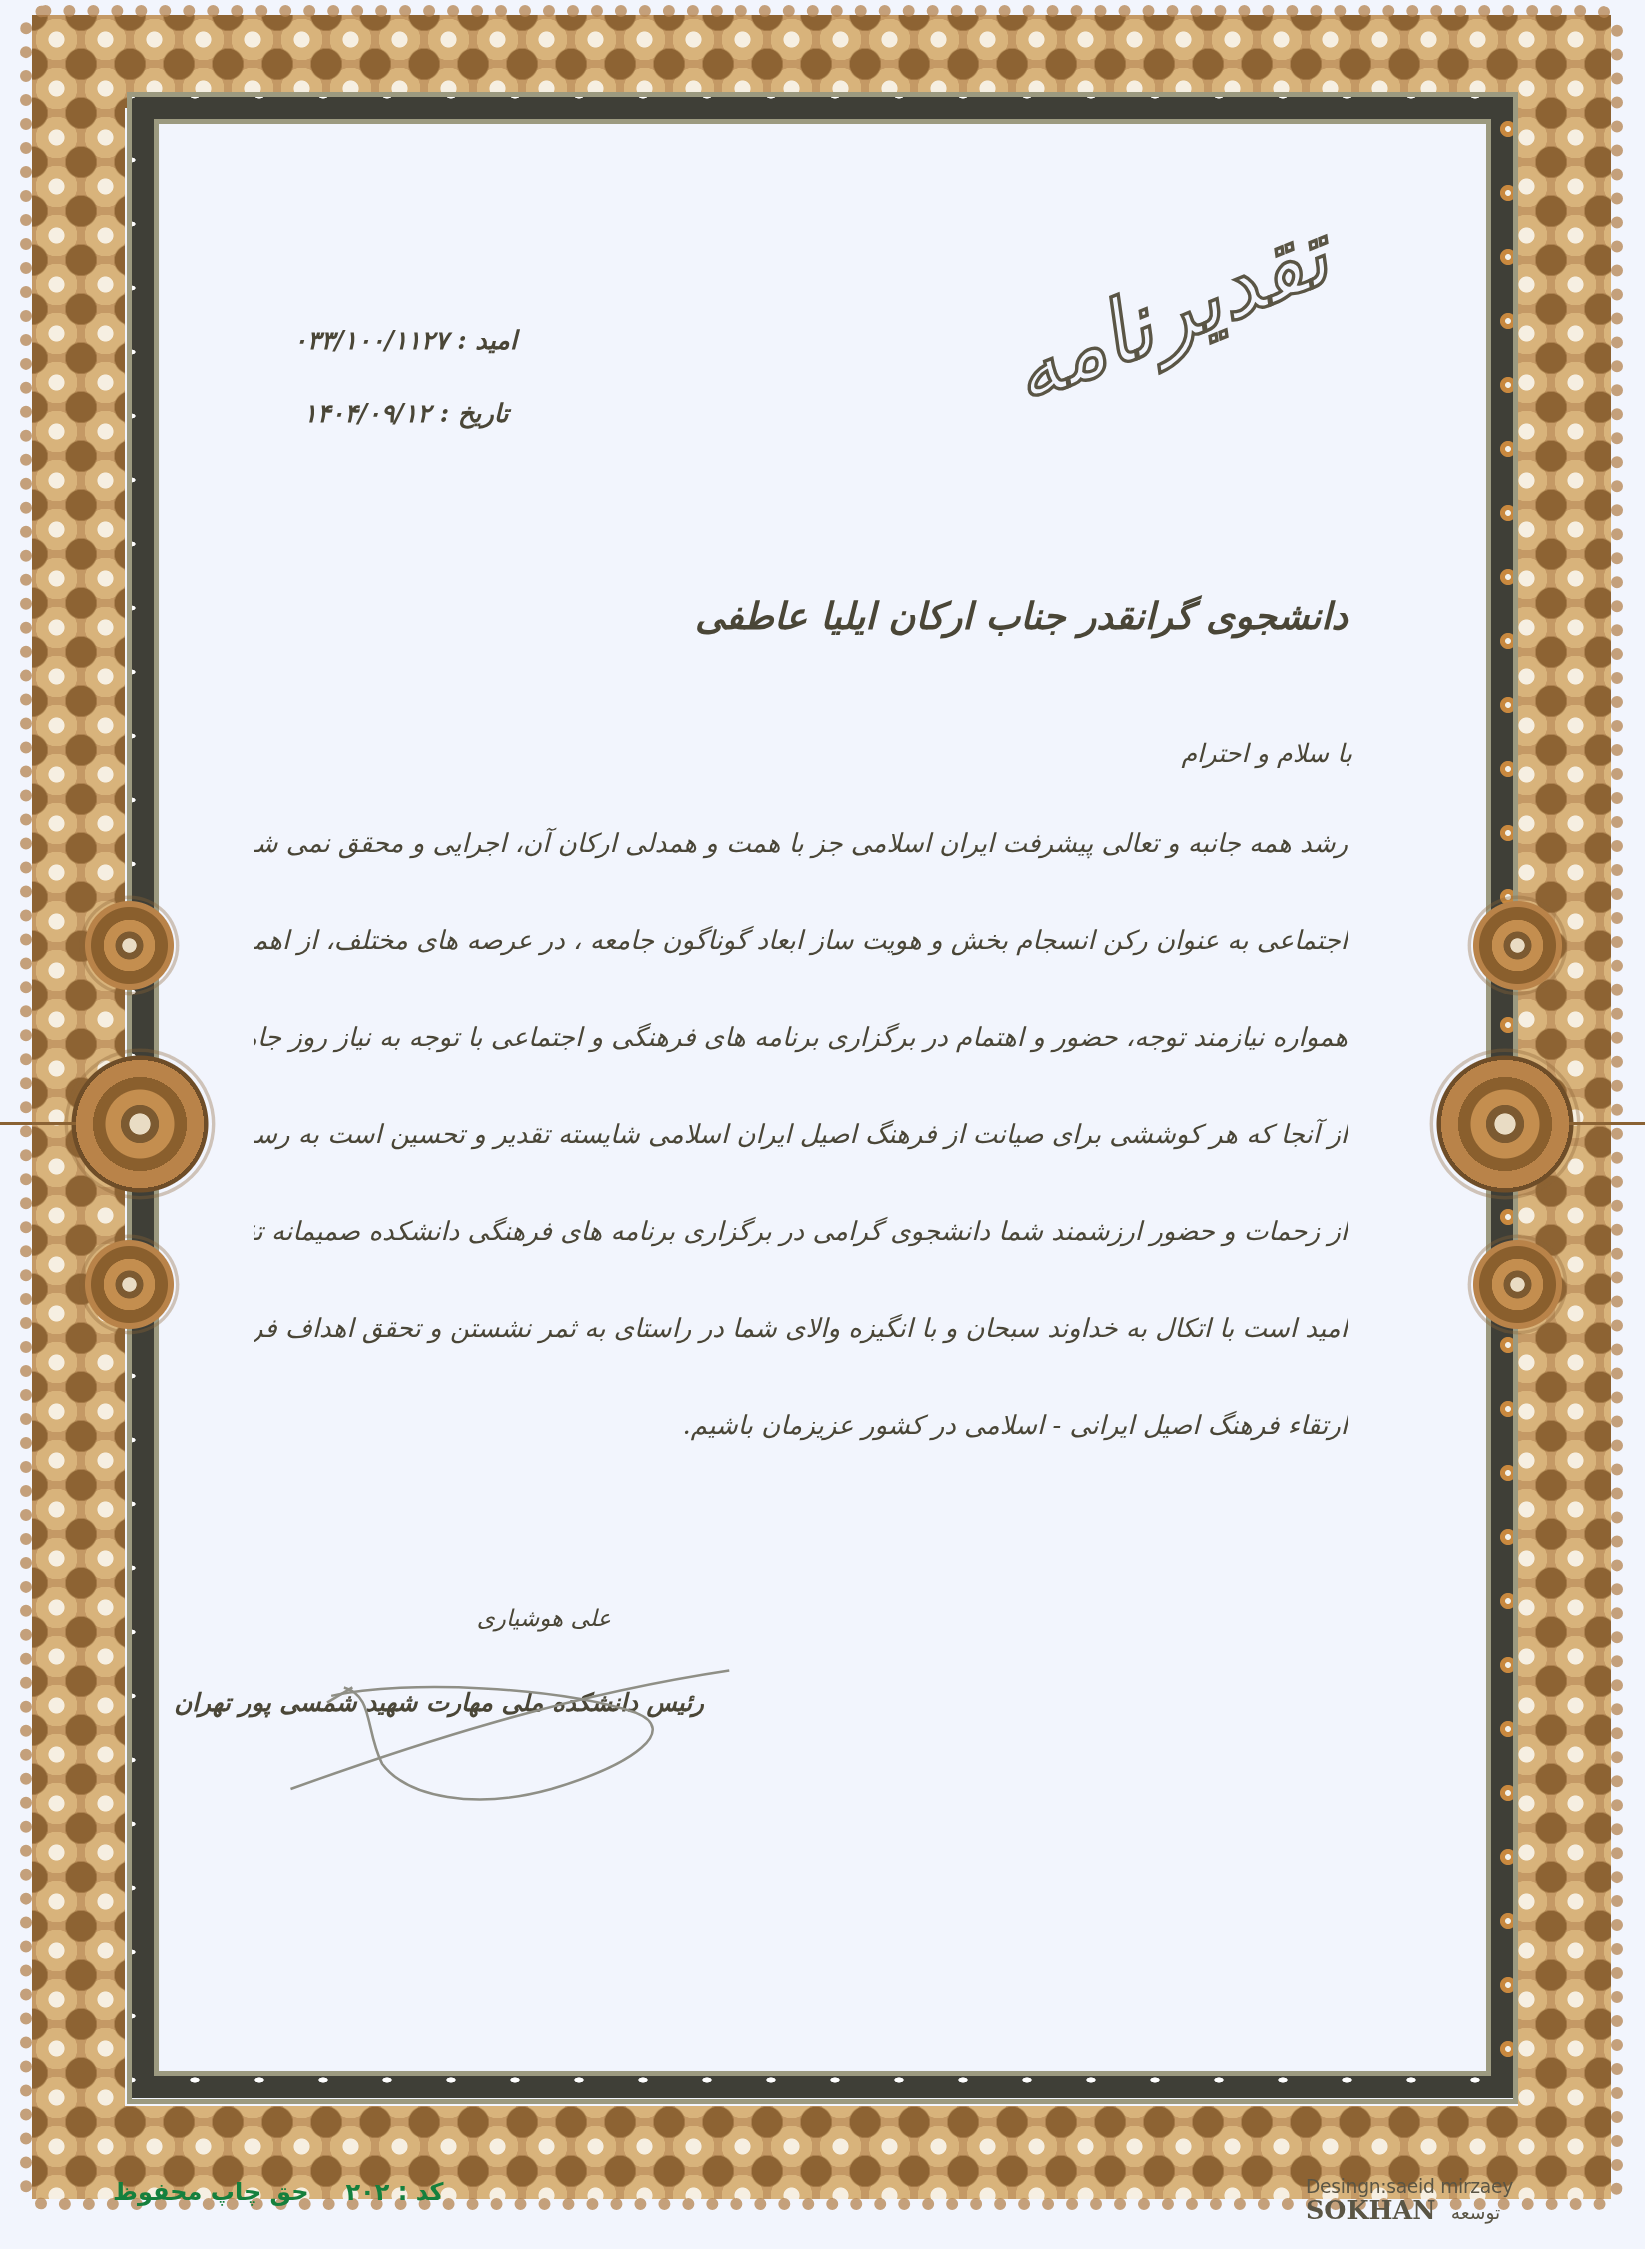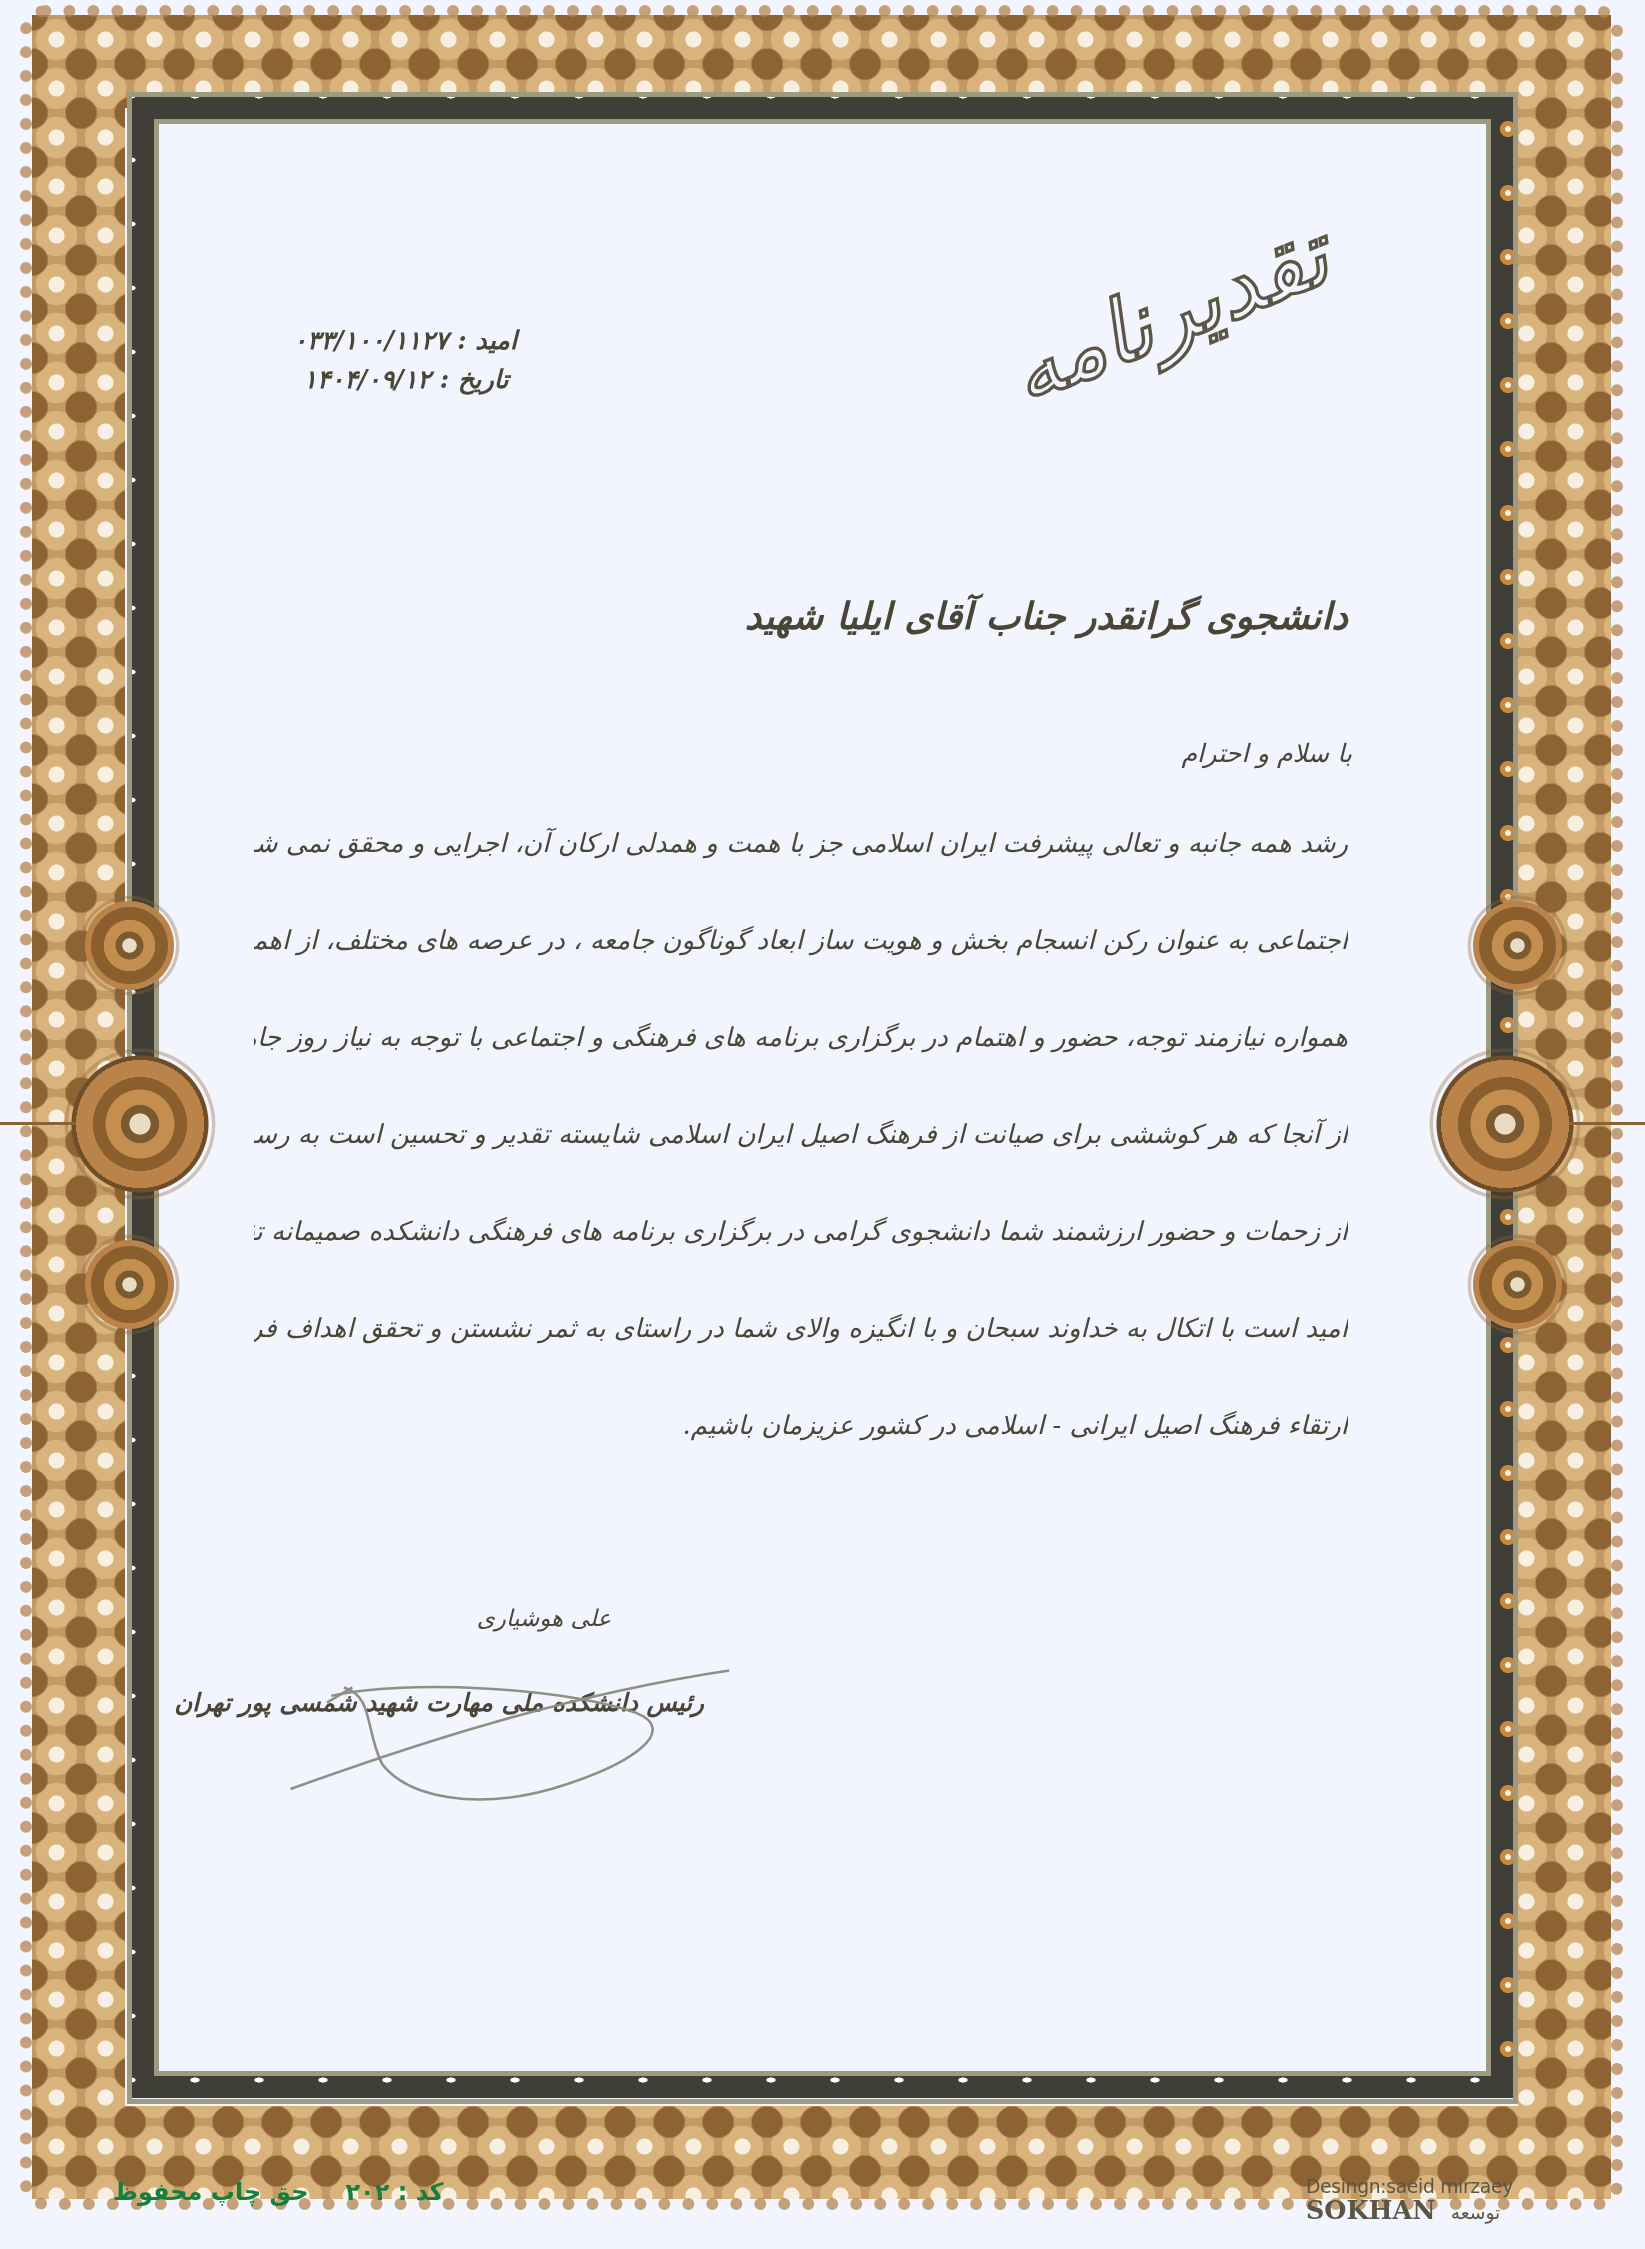--- a/index.html
+++ b/index.html
@@ -172,7 +172,7 @@
       <span>امید :</span>
       <span>۰۳۳/۱۰۰/۱۱۲۷</span>
     </div>
-    <div class="row" style="padding-right:8.5px;">
+    <div class="row" style="padding-right:8.5px;margin-top:34px;">
       <span>تاریخ :</span>
       <span>۱۴۰۴/۰۹/۱۲</span>
     </div>

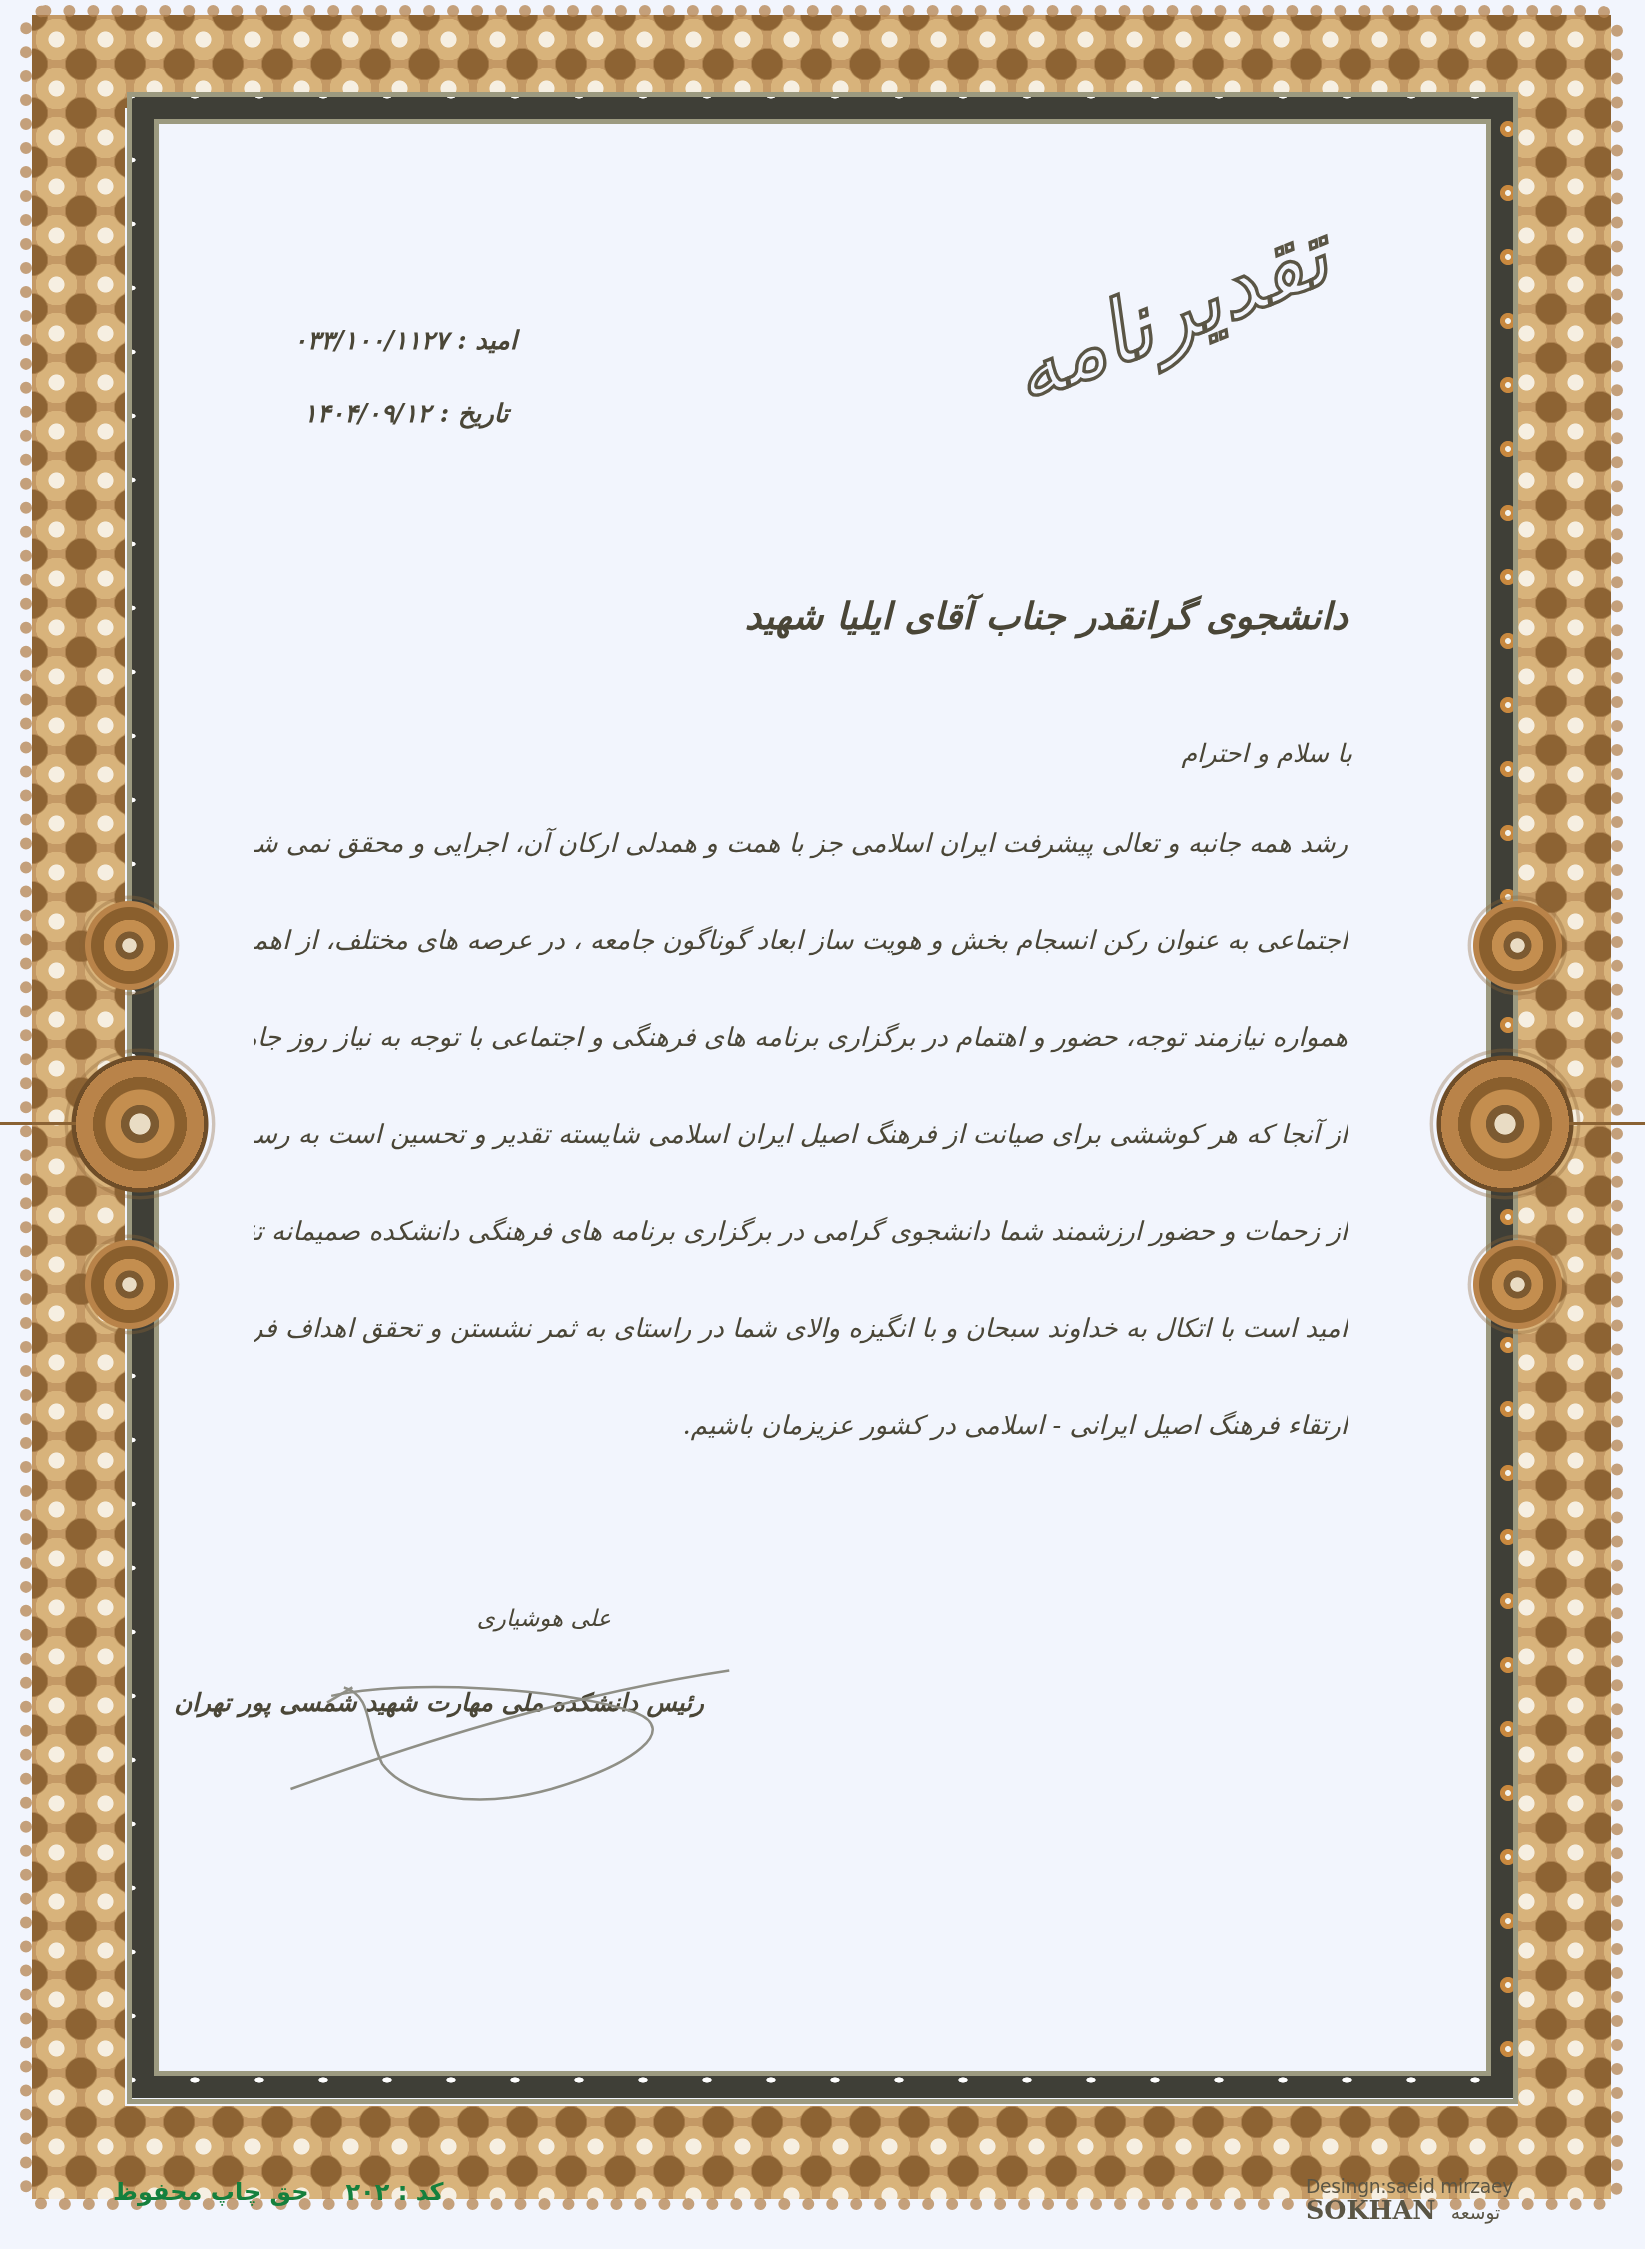--- a/index.html
+++ b/index.html
@@ -178,7 +178,7 @@
     </div>
   </div>
 
-  <div class="addressee">دانشجوی گرانقدر جناب آقای ایلیا شهید</div>
+  <div class="addressee">دانشجوی گرانقدر جناب ارکان ایلیا عاطفی</div>
 
   <div class="greeting">با سلام و احترام</div>
 

